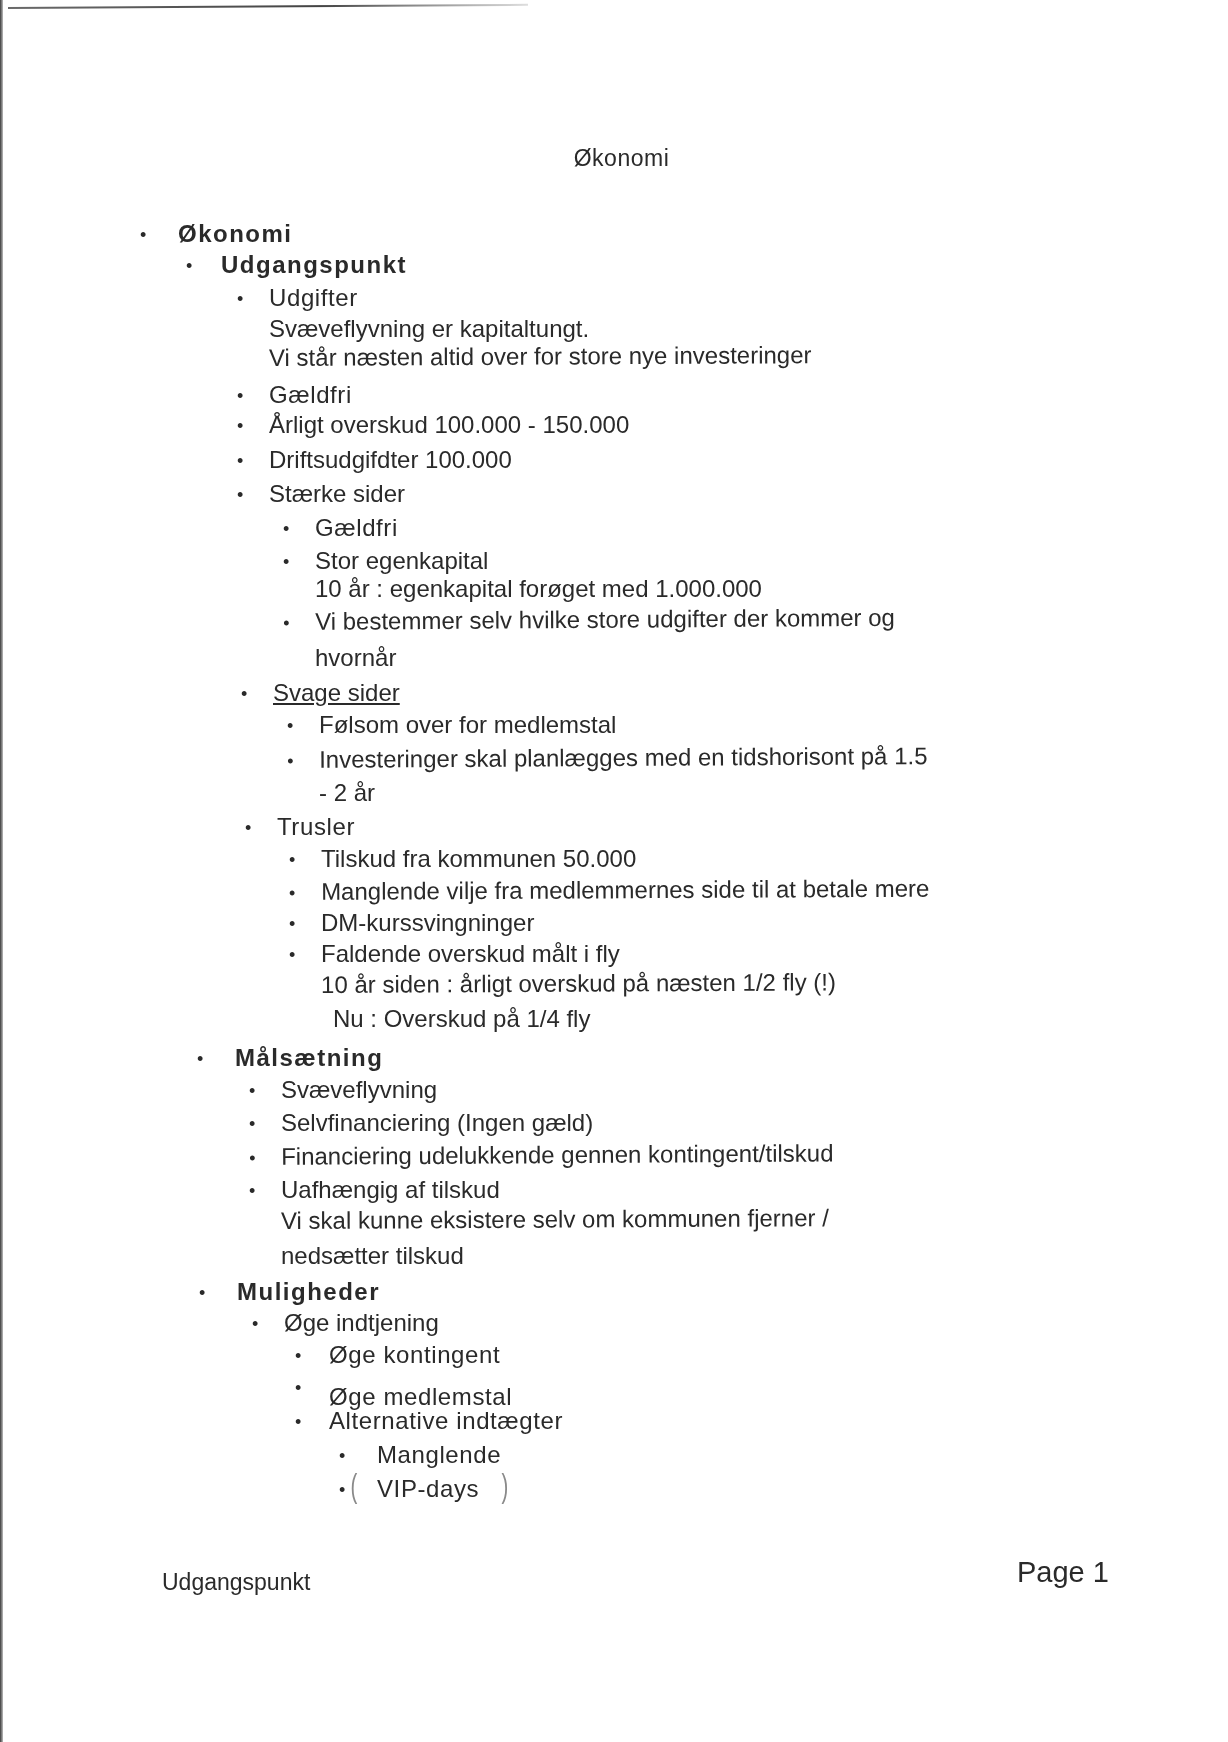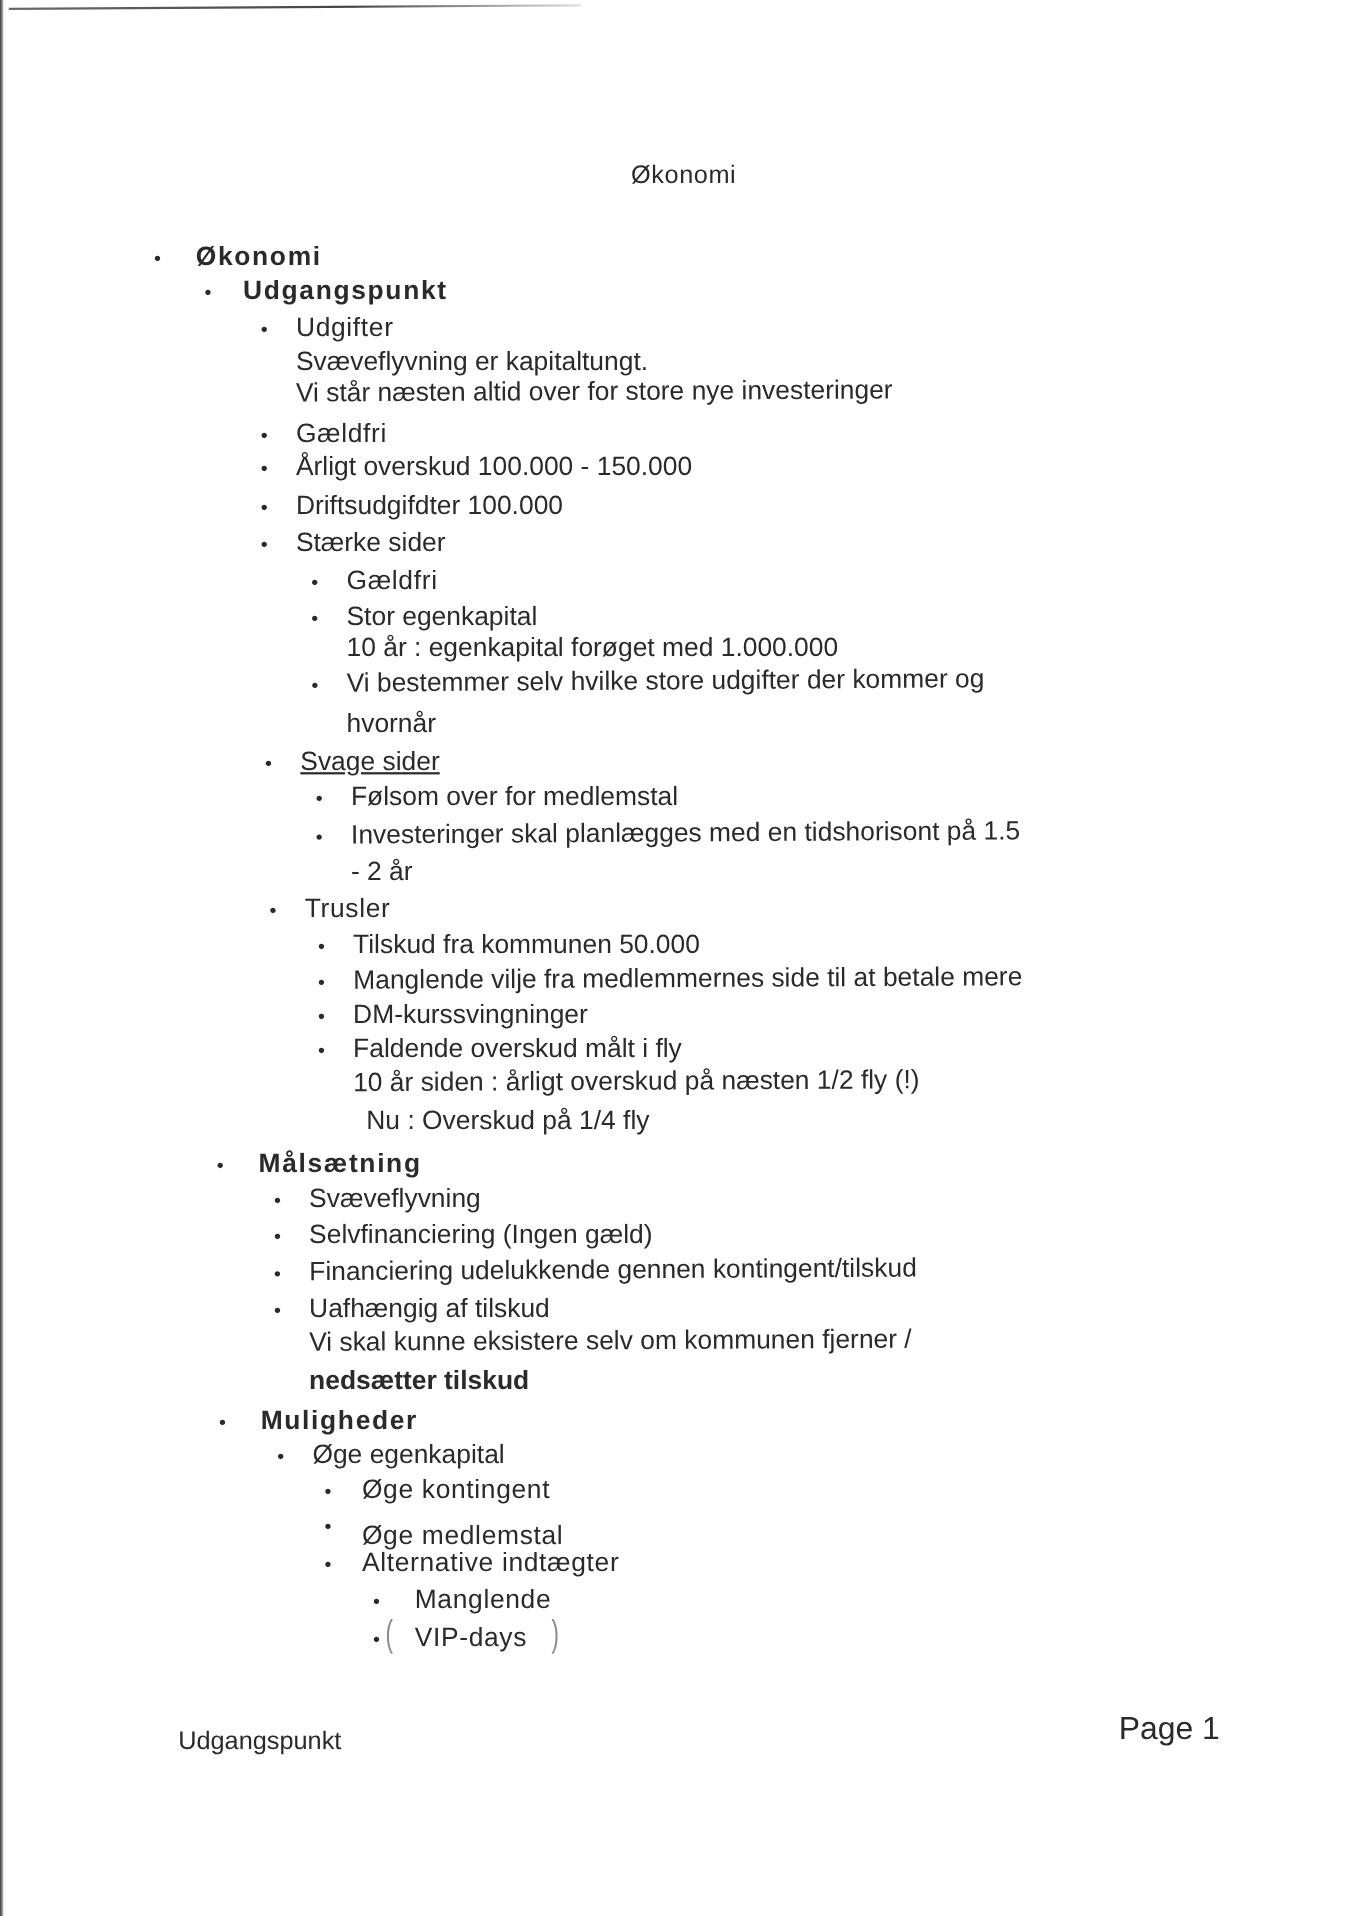--- a/index.html
+++ b/index.html
@@ -209,7 +209,7 @@
     <span class="text" style="left:32px;">Uafhængig  af  tilskud</span>
   </div>
   <div class="cont" style="left:281px;top:1205px;transform:rotate(-0.3deg);transform-origin:left;">Vi  skal  kunne  eksistere  selv  om  kommunen  fjerner  /</div>
-  <div class="cont" style="left:281px;top:1240px;font-weight:bold;">nedsætter  tilskud</div>
+  <div class="cont" style="left:281px;top:1240px;">nedsætter  tilskud</div>
 
   <div class="item" style="left:199px;top:1276px;">
     <span class="bullet">•</span>

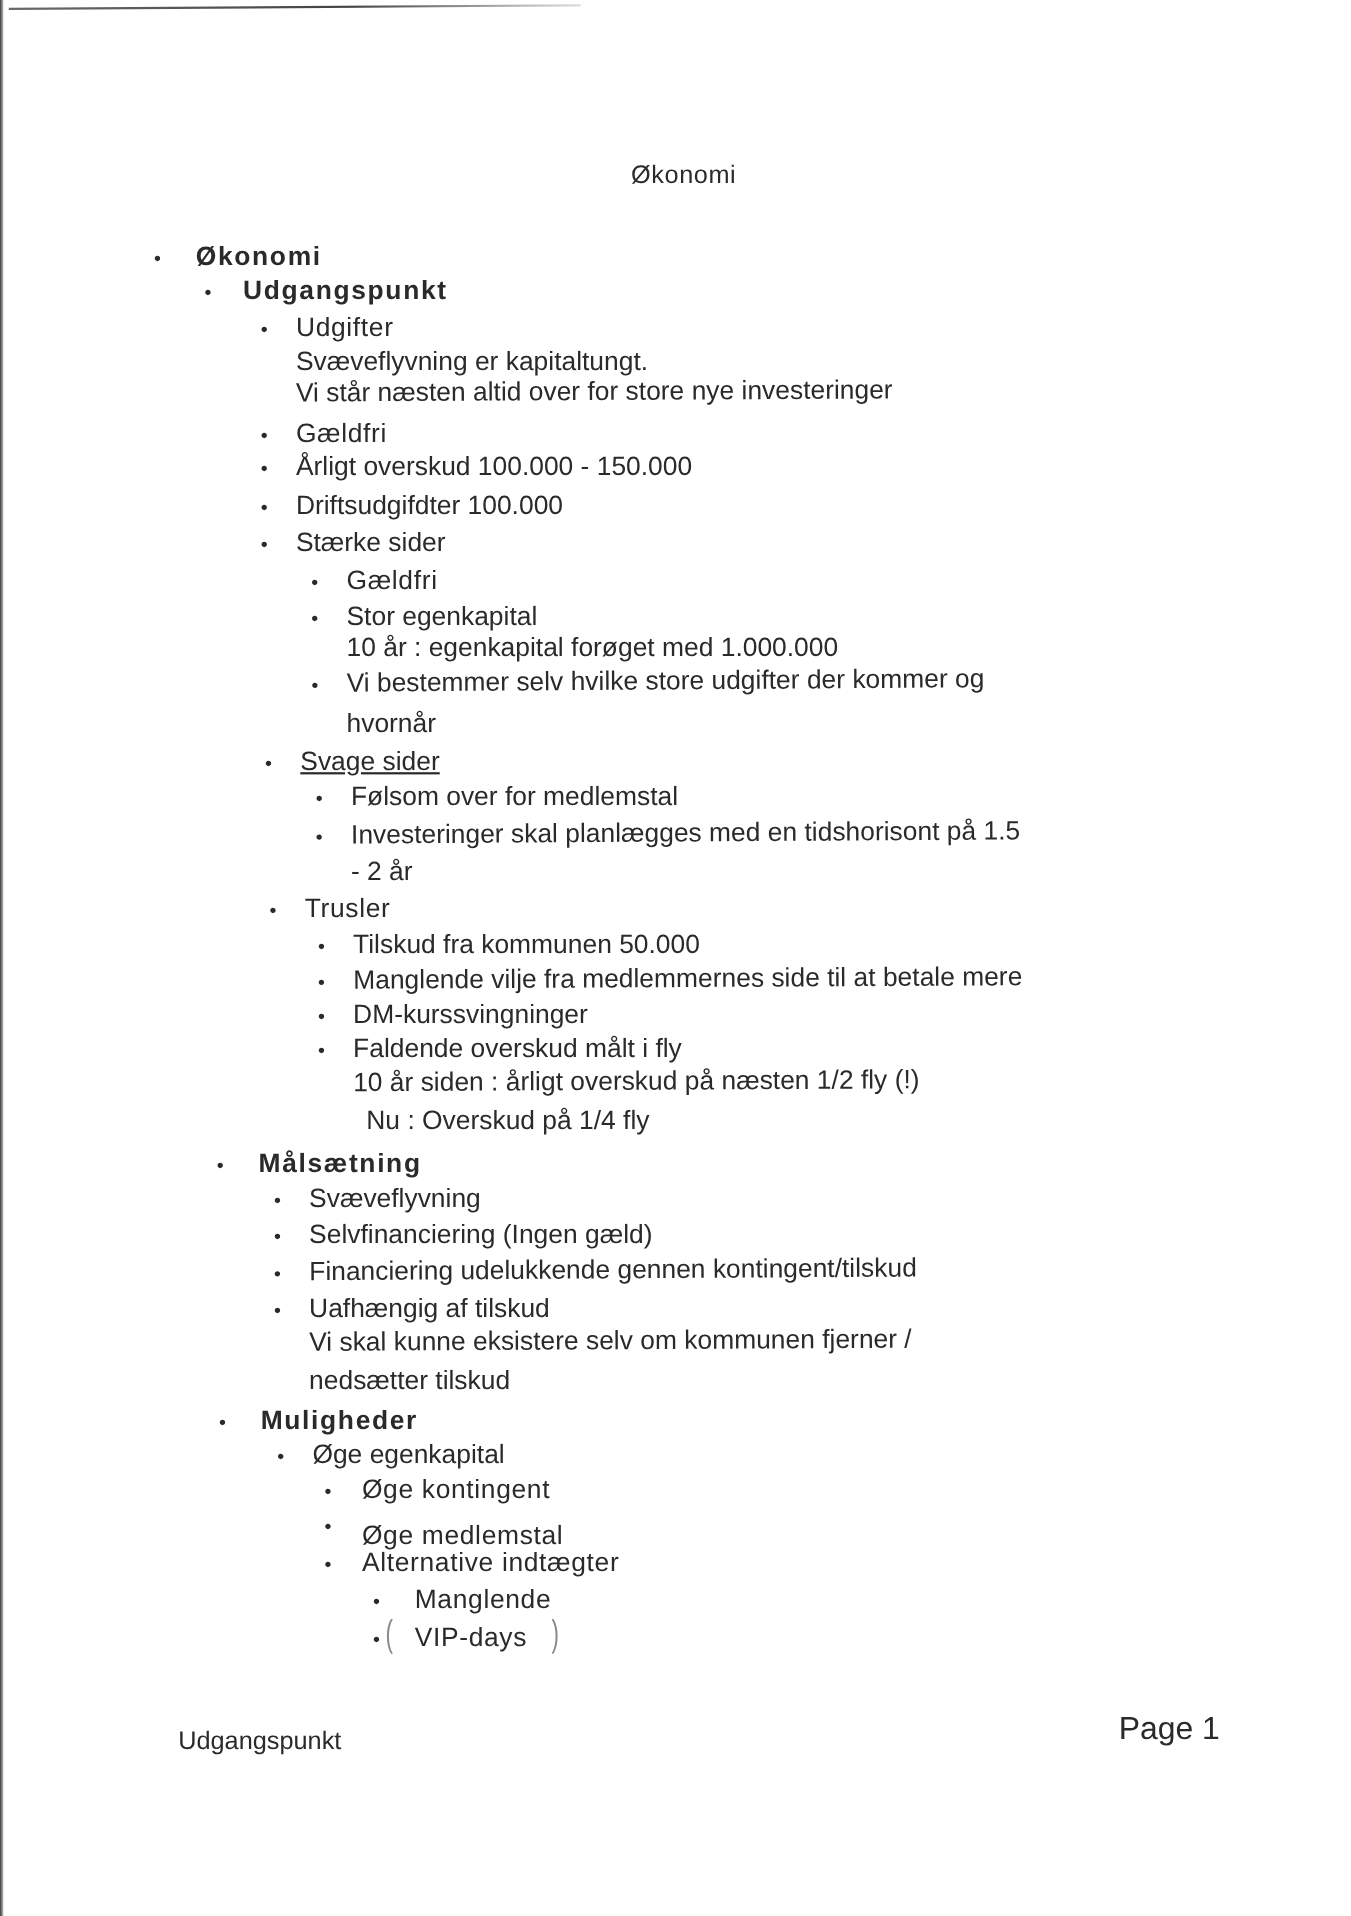--- a/index.html
+++ b/index.html
@@ -217,7 +217,7 @@
   </div>
   <div class="item" style="left:252px;top:1307px;">
     <span class="bullet">•</span>
-    <span class="text" style="left:32px;">Øge  egenkapital</span>
+    <span class="text" style="left:32px;">Øge  indtjening</span>
   </div>
   <div class="item spaced" style="left:295px;top:1339px;">
     <span class="bullet">•</span>

